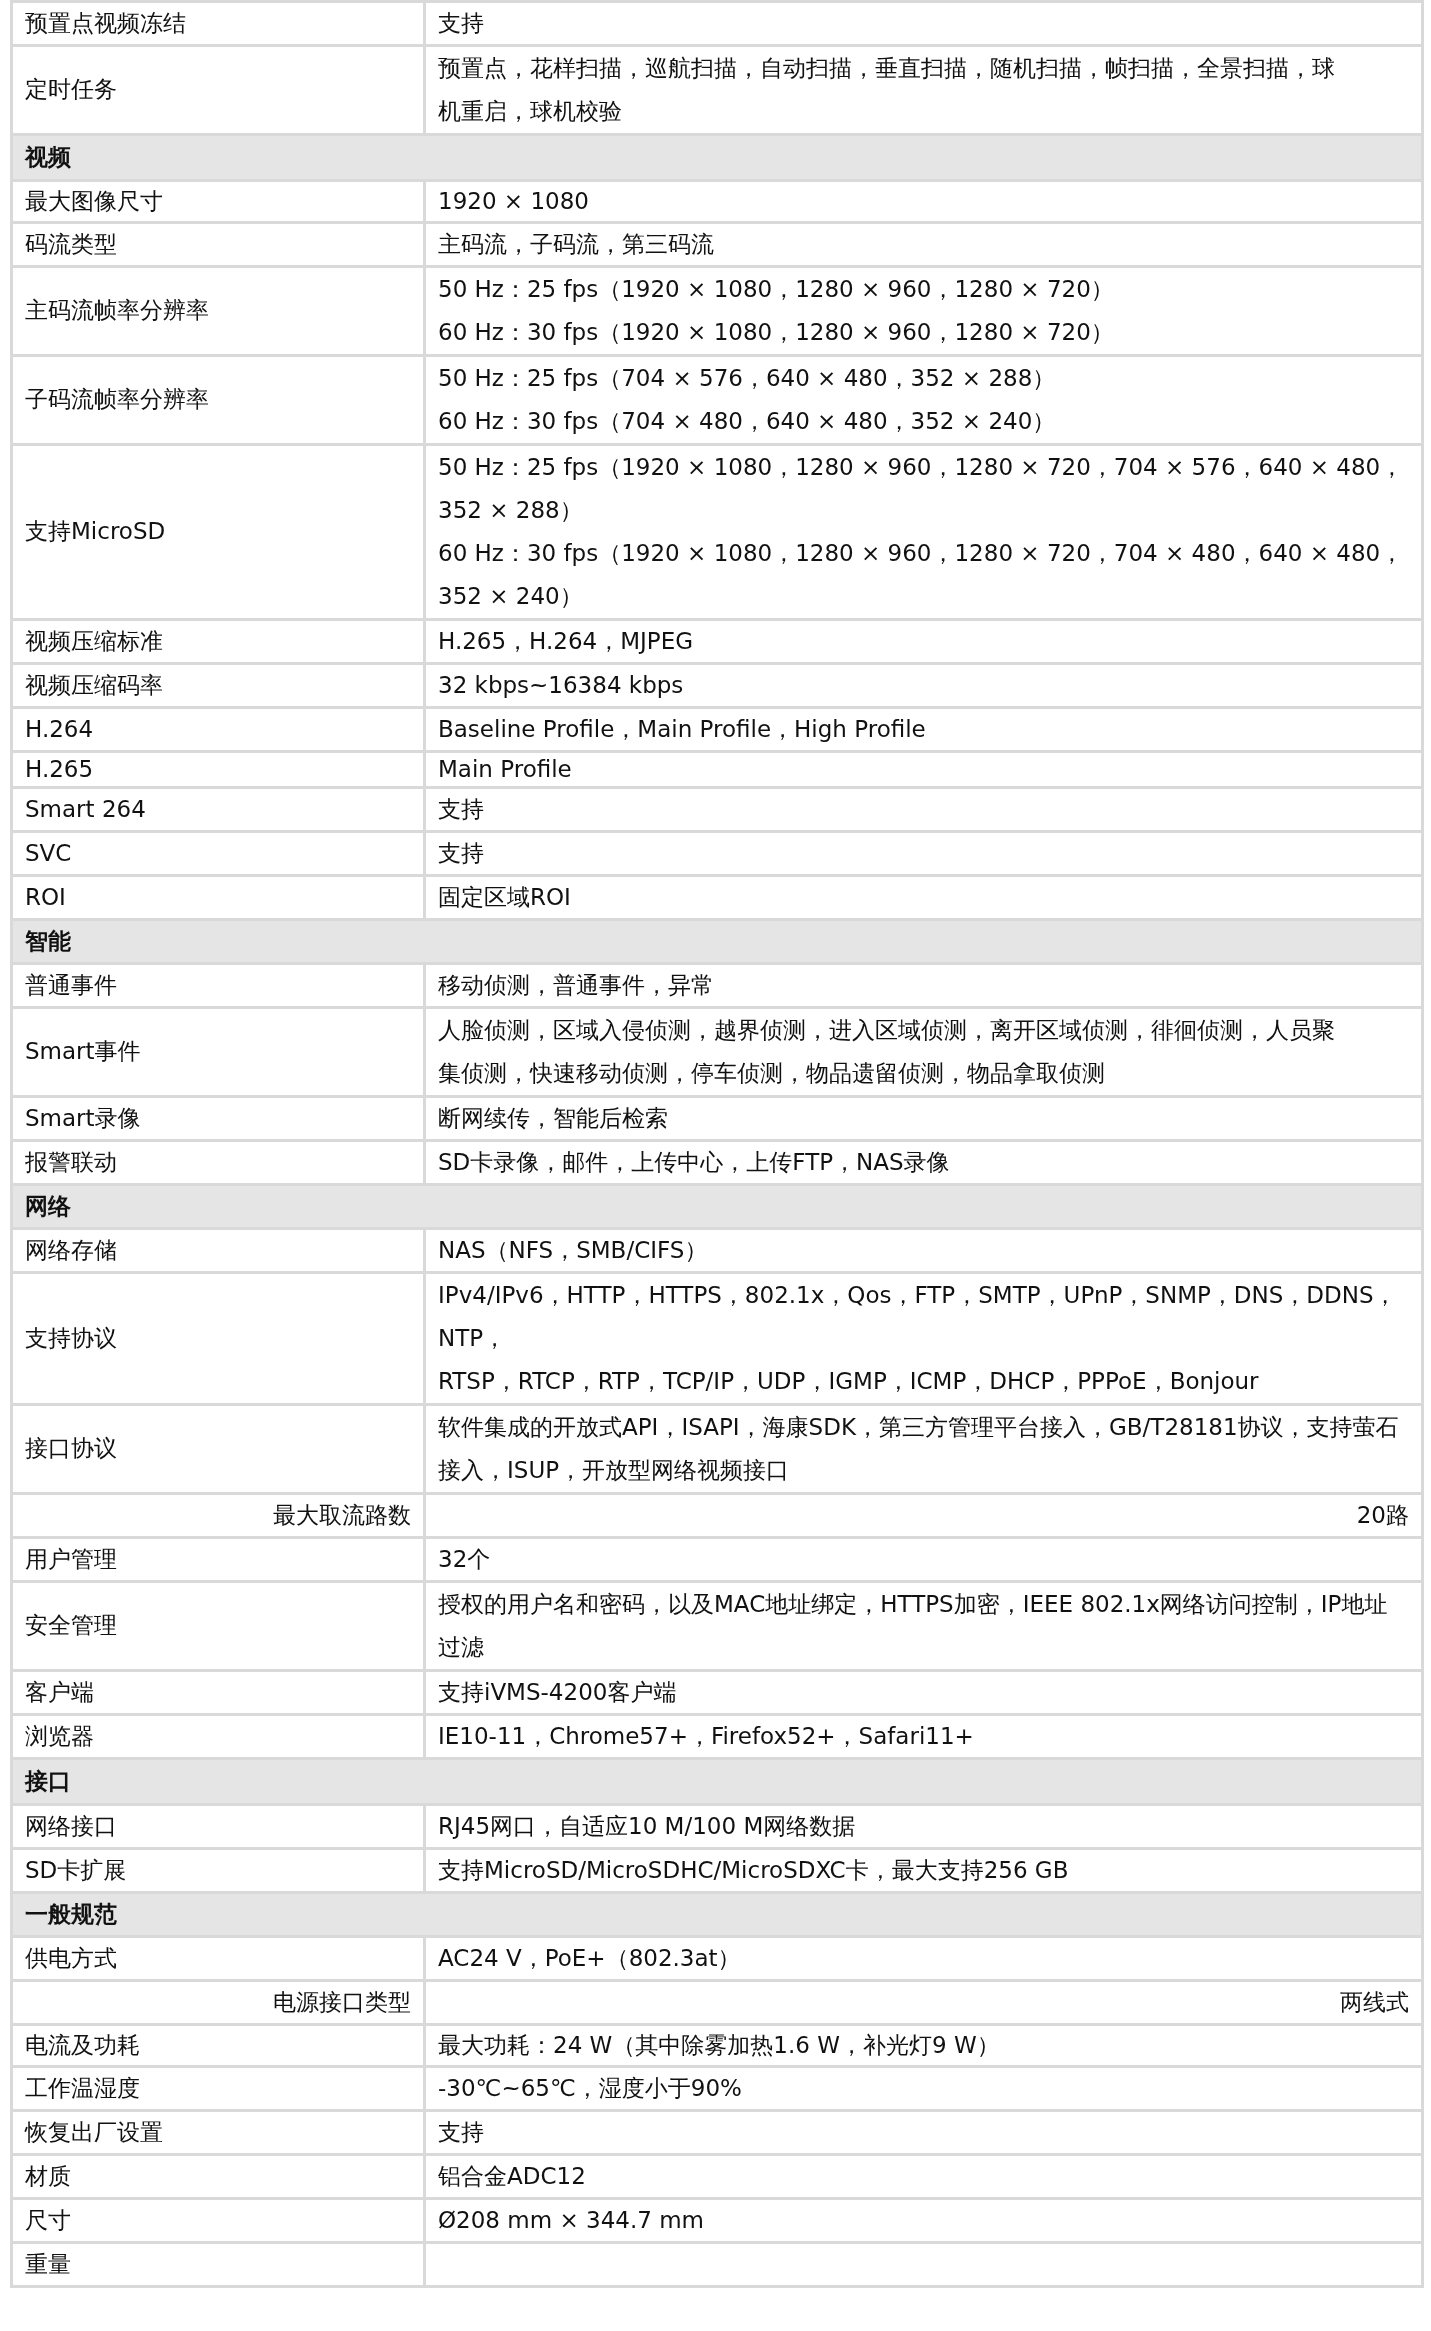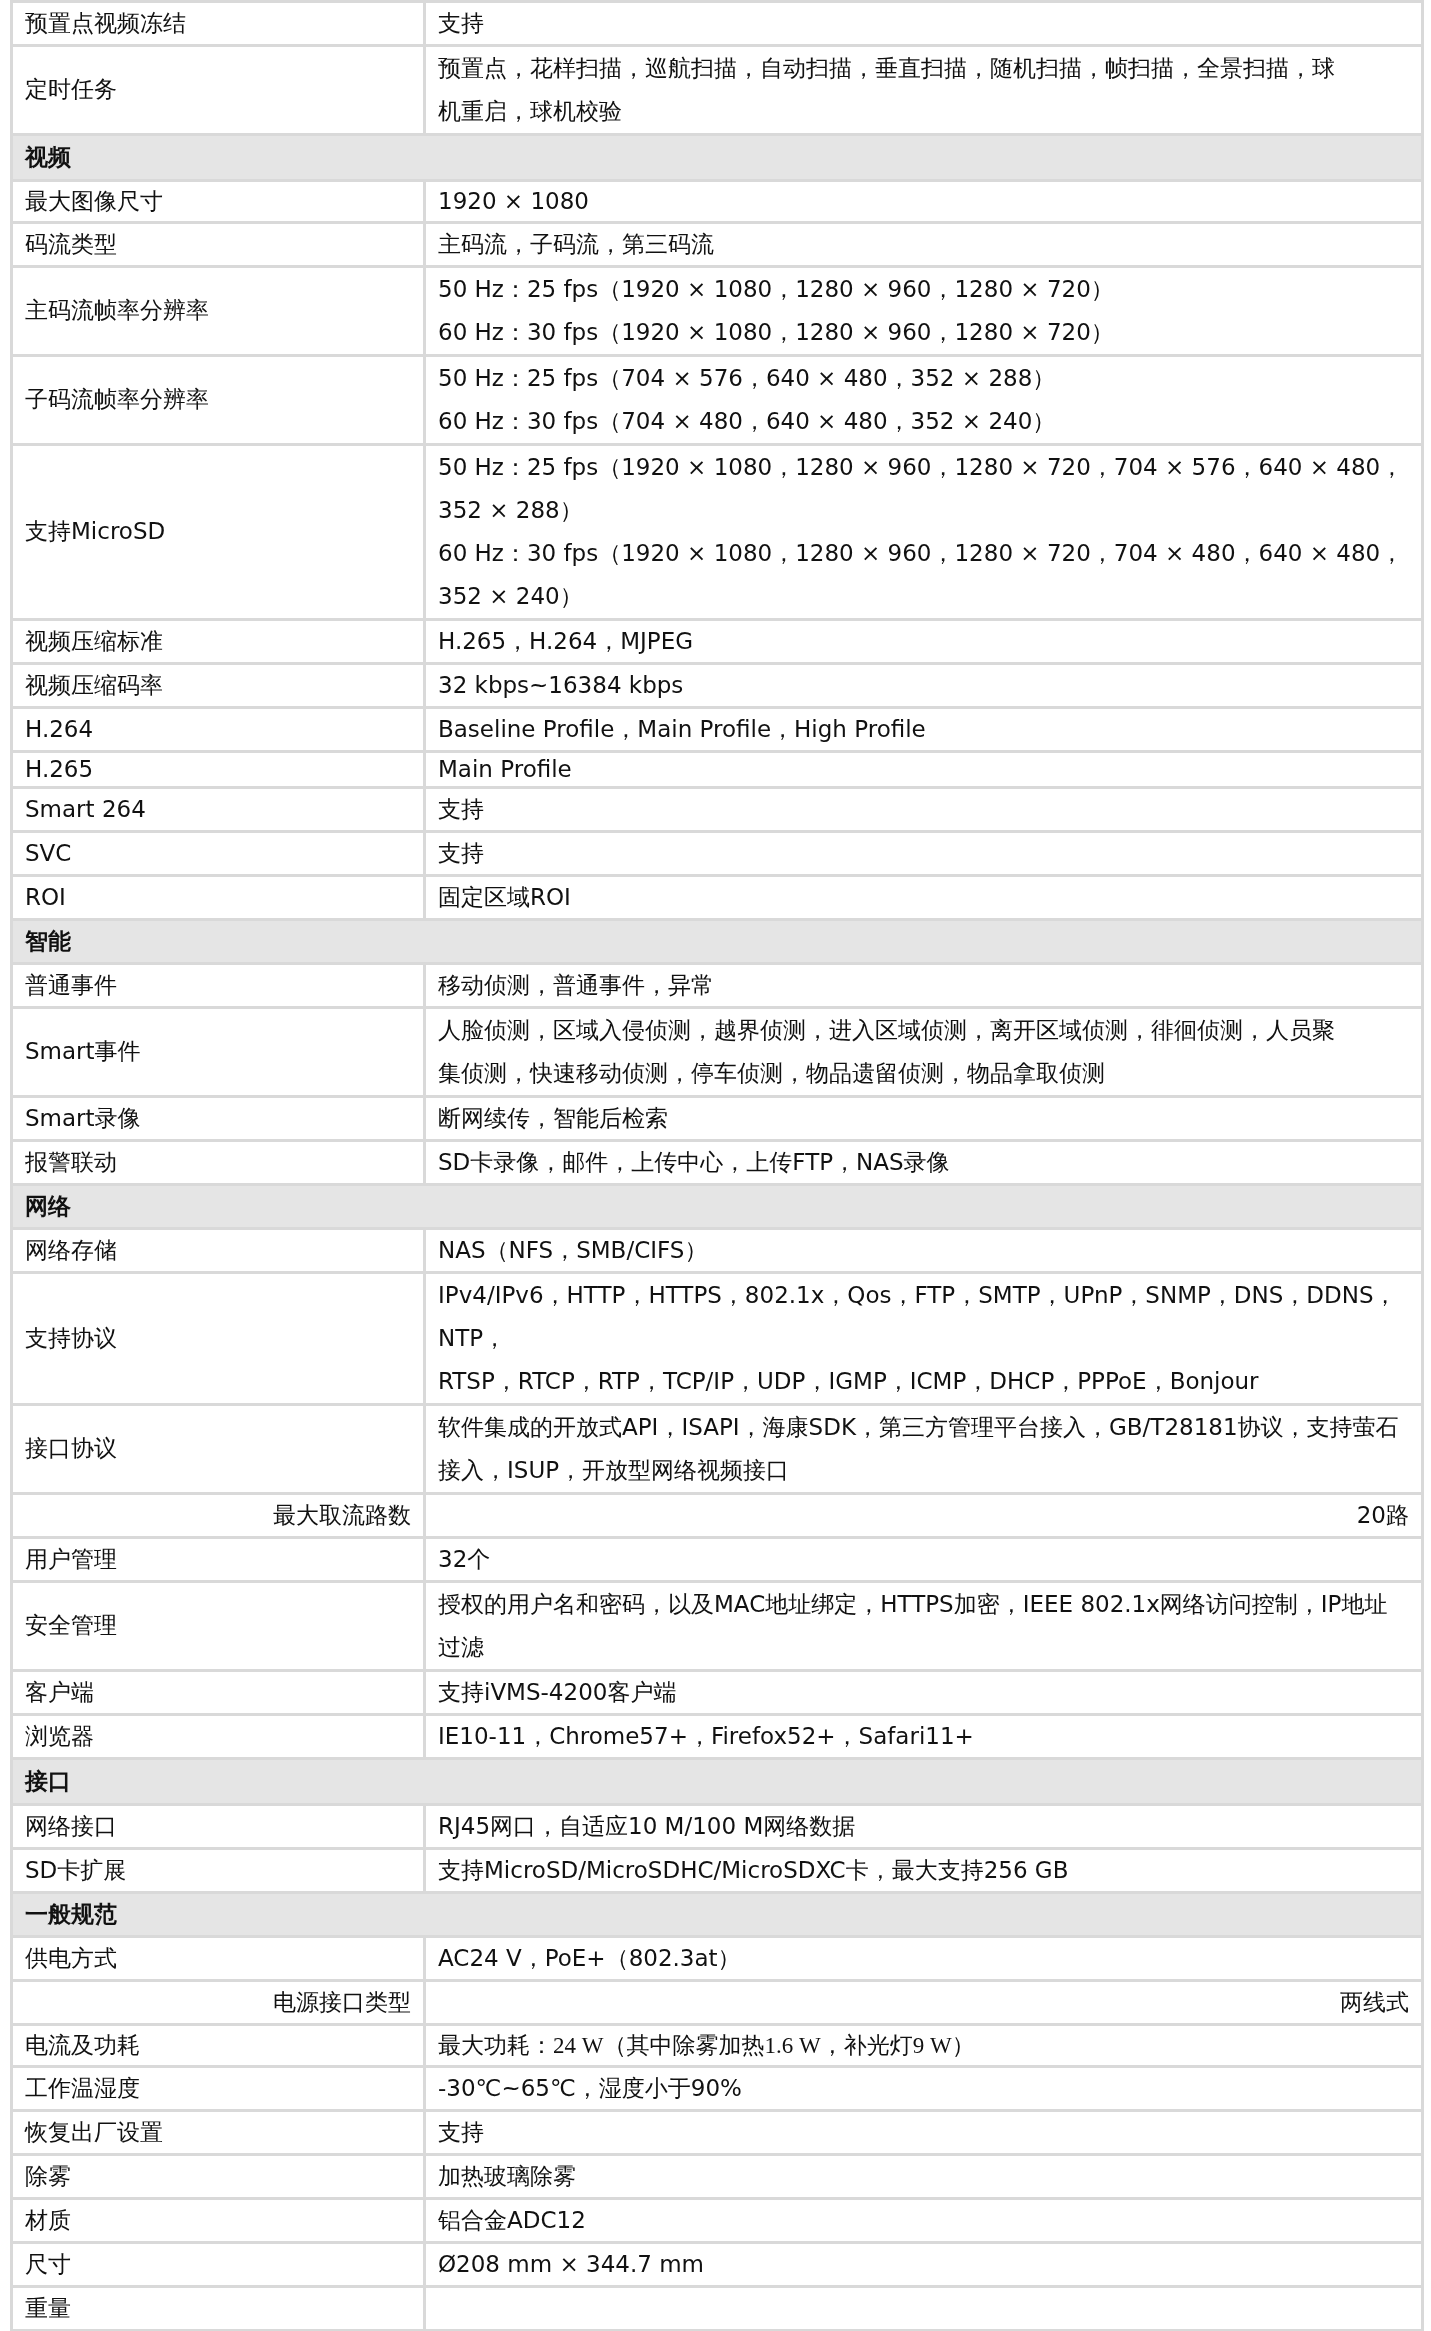--- a/index.html
+++ b/index.html
@@ -223,7 +223,7 @@
           <span class="line">两线式</span>
         </td>
       </tr>
-      <tr style="height: 42px; font-family: Liberation Serif, serif;">
+      <tr style="height: 42px;">
         <td class="k">电流及功耗</td>
         <td class="v">
           <span class="line">最大功耗：24 W（其中除雾加热1.6 W，补光灯9 W）</span>

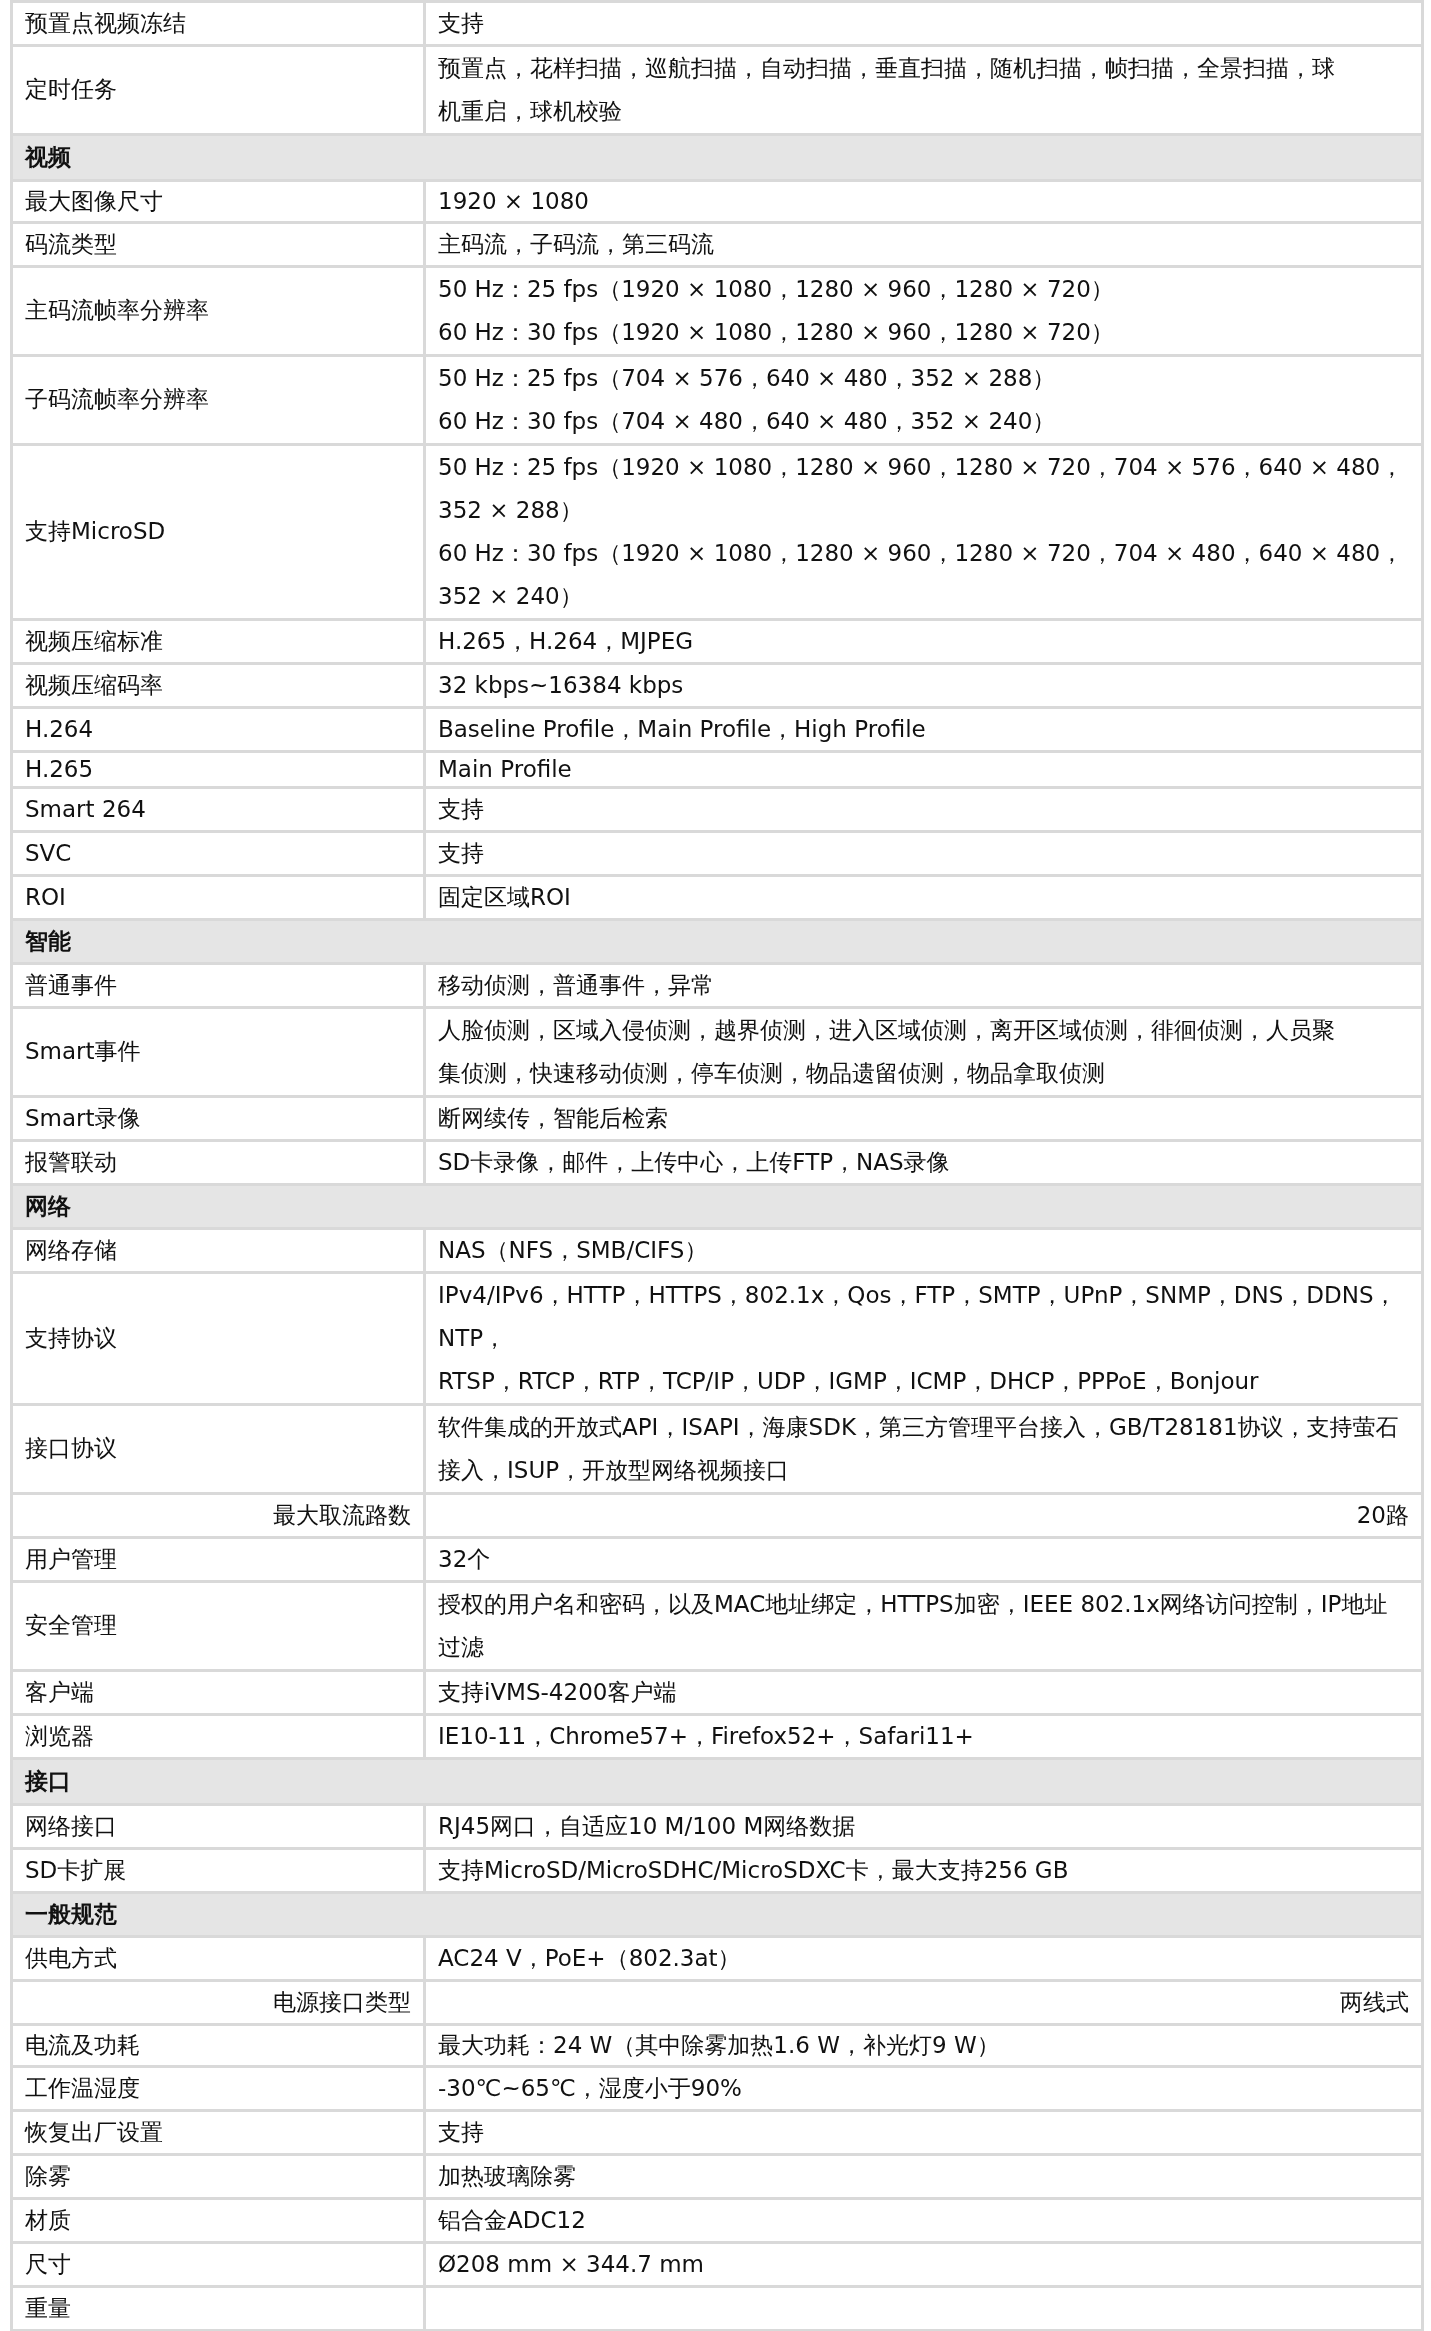--- a/index.html
+++ b/index.html
@@ -242,12 +242,6 @@
         </td>
       </tr>
       <tr style="height: 44px;">
-        <td class="k">除雾</td>
-        <td class="v">
-          <span class="line">加热玻璃除雾</span>
-        </td>
-      </tr>
-      <tr style="height: 44px;">
         <td class="k">材质</td>
         <td class="v">
           <span class="line">铝合金ADC12</span>

